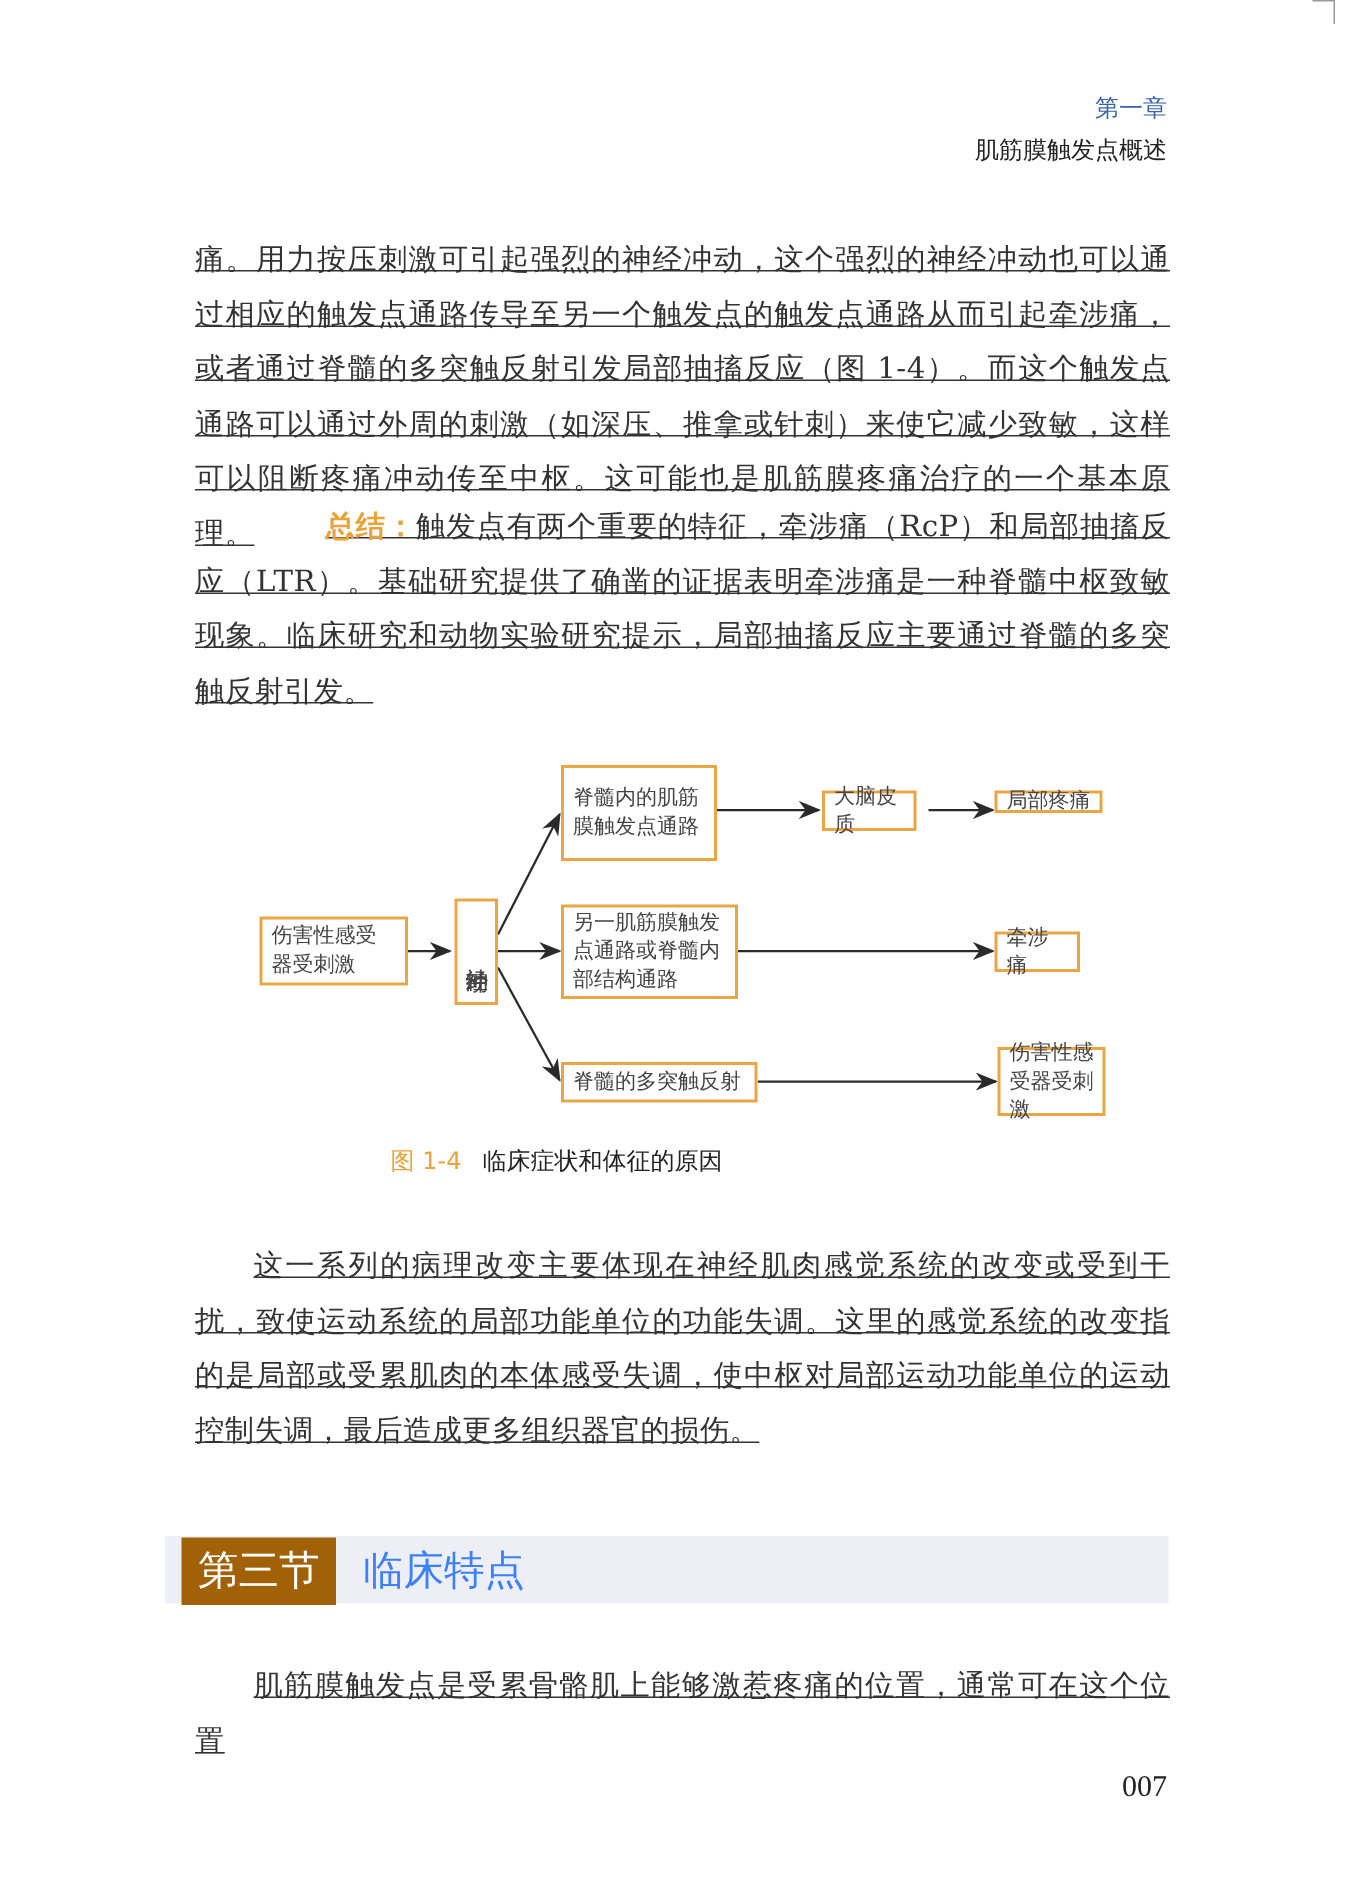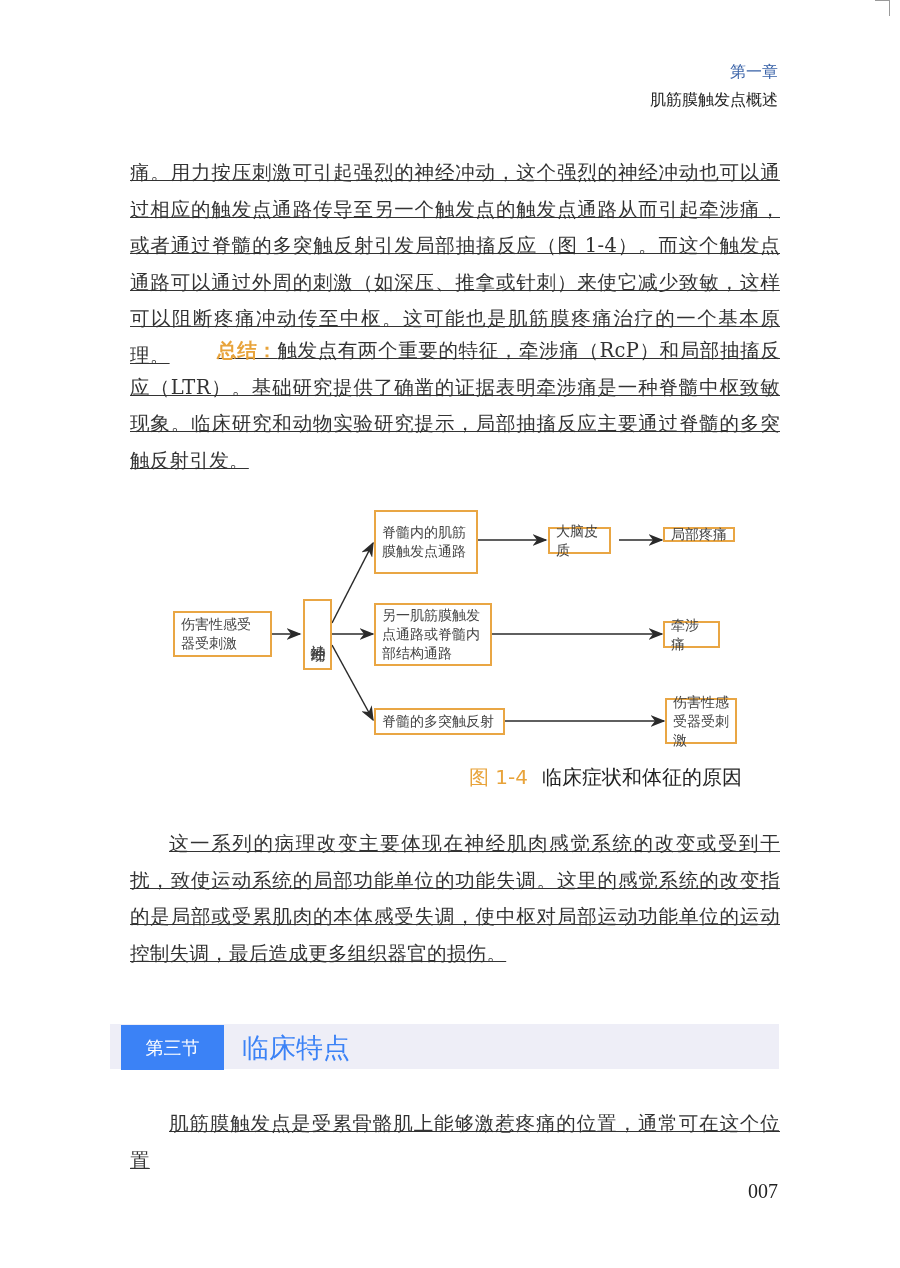--- a/index.html
+++ b/index.html
@@ -21,8 +21,8 @@
          display:flex; align-items:center; pointer-events:auto; }
   .vbox { writing-mode:vertical-rl; text-orientation:upright; justify-content:center;
           font-size:15px; letter-spacing:1px; padding:4px 2px; }
-  .caption { position:absolute; top:764px; left:0; width:742px; text-align:right;
-             font-family:"DejaVu Sans","Liberation Sans",sans-serif; font-size:20px; }
+  .caption { position:absolute; top:764px; left:0; width:742px; text-align:center;
+             font-family:"DejaVu Sans","Liberation Sans",sans-serif; font-size:16px; }
   .cap-num { color:#e8a33a; margin-right:14px; }
   .cap-text { color:#222; }
   .section-bar { position:absolute; left:110px; top:1024px; width:669px; height:45px;

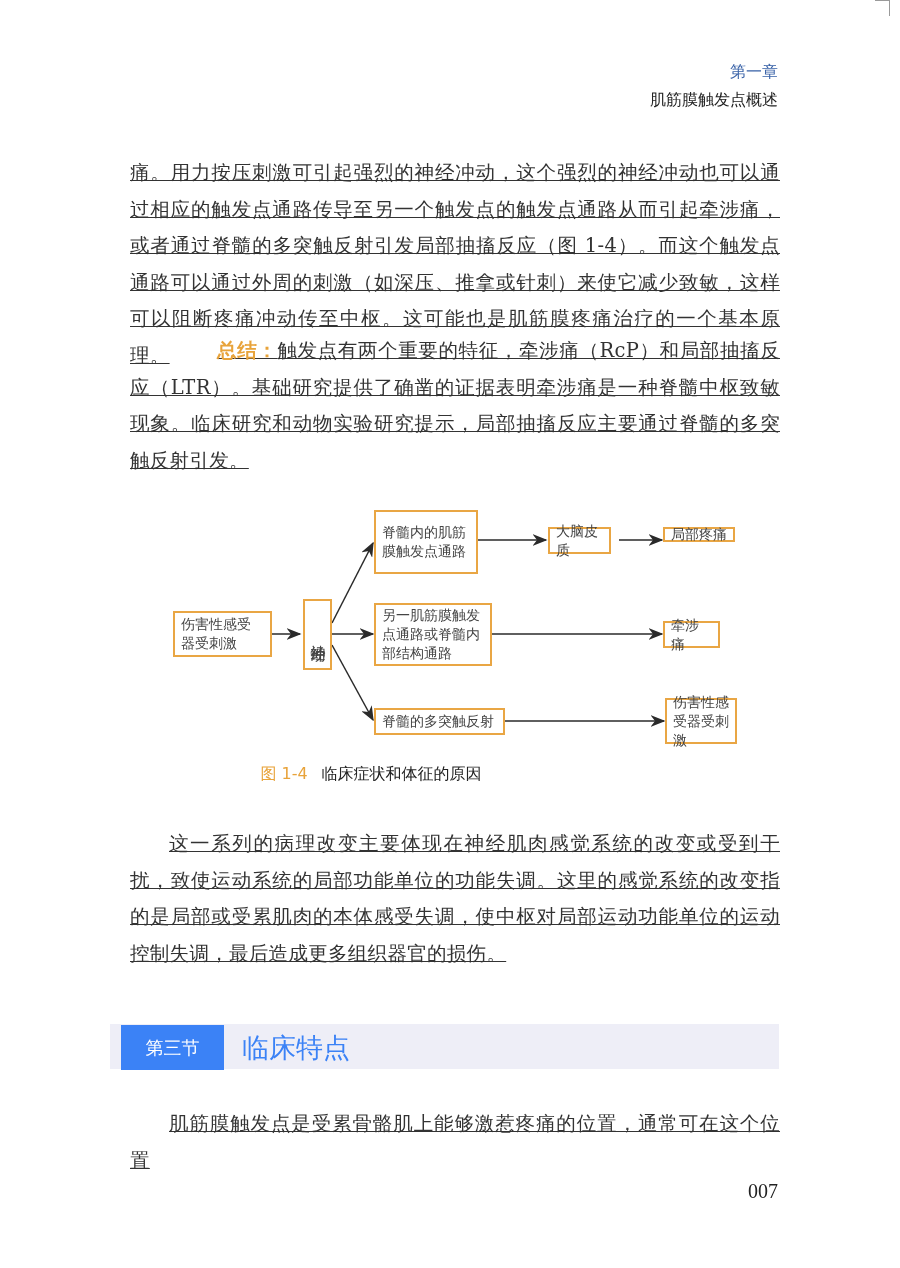--- a/index.html
+++ b/index.html
@@ -28,8 +28,8 @@
   .section-bar { position:absolute; left:110px; top:1024px; width:669px; height:45px;
                  background:#eeeef7; }
   .section-num { position:absolute; left:121px; top:1025px; width:103px; height:45px;
-                 background:#3b82f6; color:#fff; font-family:"DejaVu Sans","Liberation Sans",sans-serif;
-                 font-size:18px; line-height:45px; text-align:center; }
+                 background:#a16207; color:#fff; font-family:"DejaVu Sans","Liberation Sans",sans-serif;
+                 font-size:27px; line-height:45px; text-align:center; }
   .section-title { position:absolute; left:242px; top:1025px; height:45px; line-height:45px;
                    font-family:"DejaVu Sans","Liberation Sans",sans-serif; font-size:27px; color:#3b82f6; }
   .page-num { position:absolute; right:122px; top:1180px; font-size:20px; color:#222;

